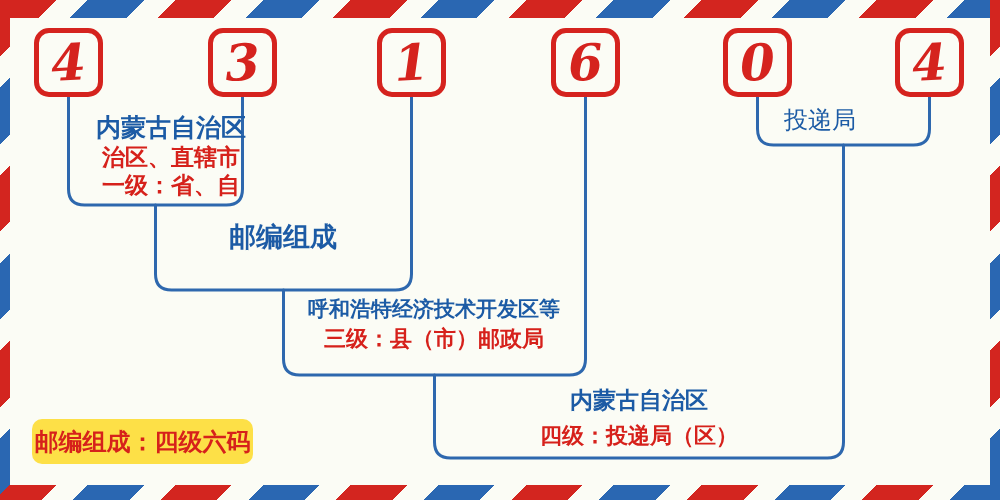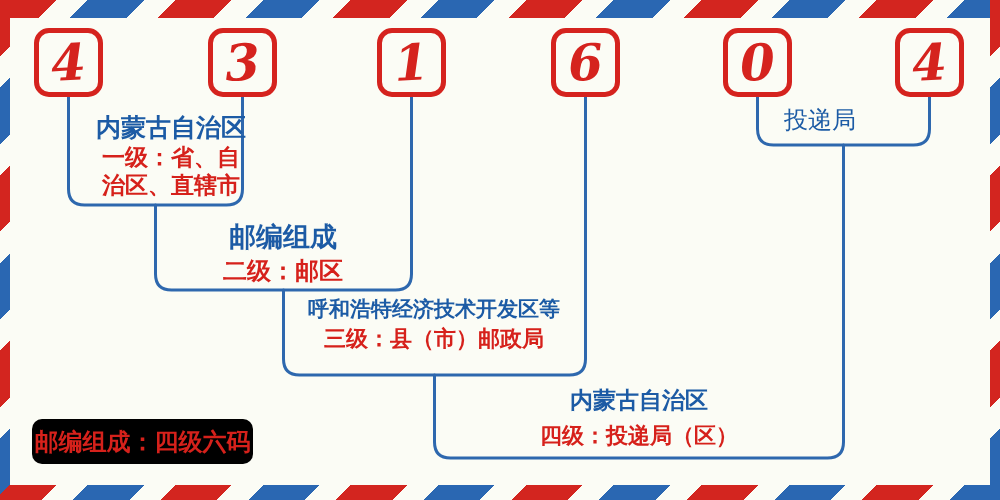--- a/index.html
+++ b/index.html
@@ -100,8 +100,8 @@
 
 <div class="level level-1">
   <div class="lv-name">内蒙古自治区</div>
+  <div class="lv-desc">治区、直辖市</div>
   <div class="lv-desc">一级：省、自</div>
-  <div class="lv-desc">治区、直辖市</div>
 </div>
 
 <div class="level level-2">

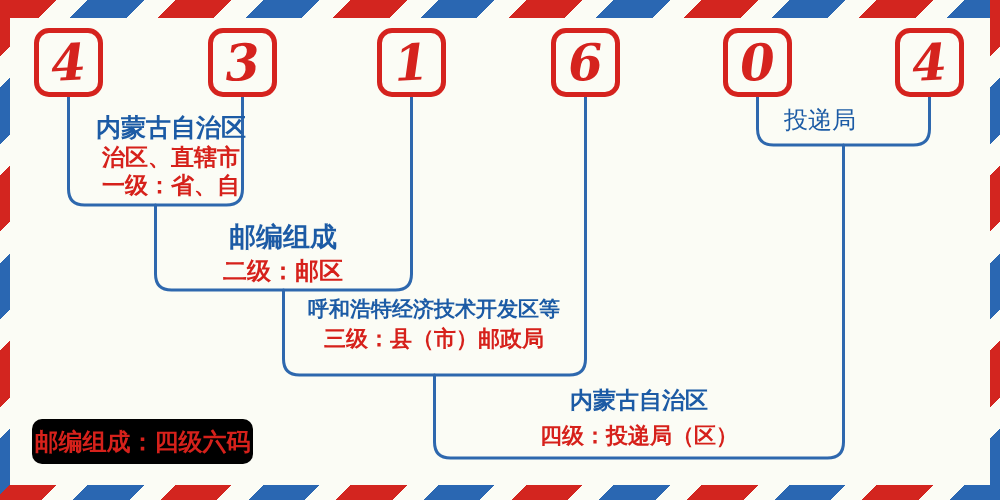--- a/index.html
+++ b/index.html
@@ -106,7 +106,6 @@
 
 <div class="level level-2">
   <div class="lv-name">邮编组成</div>
-  <div class="lv-desc">二级：邮区</div>
 </div>
 
 <div class="level level-3">

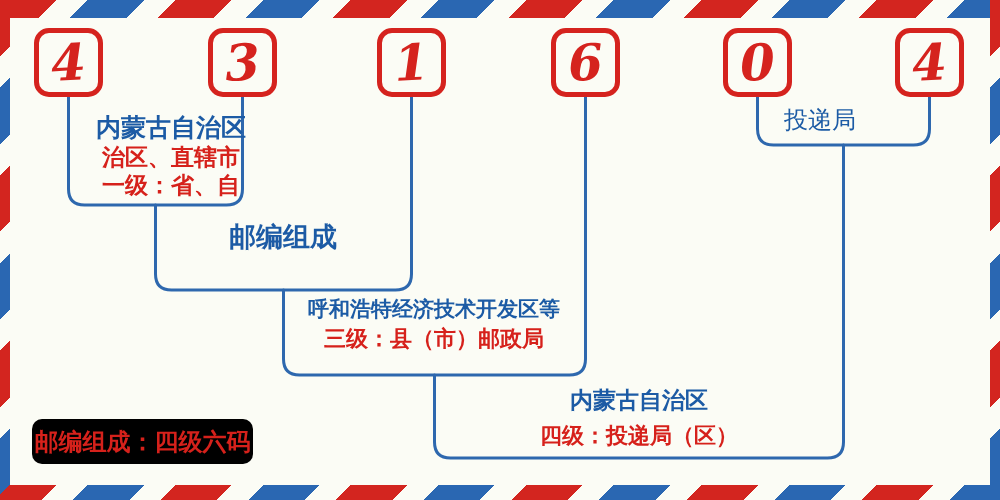--- a/index.html
+++ b/index.html
@@ -56,7 +56,7 @@
   
   .footer-badge{
     position:absolute;left:32px;top:419px;width:221px;height:45px;
-    background:#000000;border-radius:10px;
+    background:#fde047;border-radius:10px;
     display:flex;align-items:center;justify-content:center;
   }
   .footer-badge span{color:#d6211b;font-weight:700;font-size:24px;}

